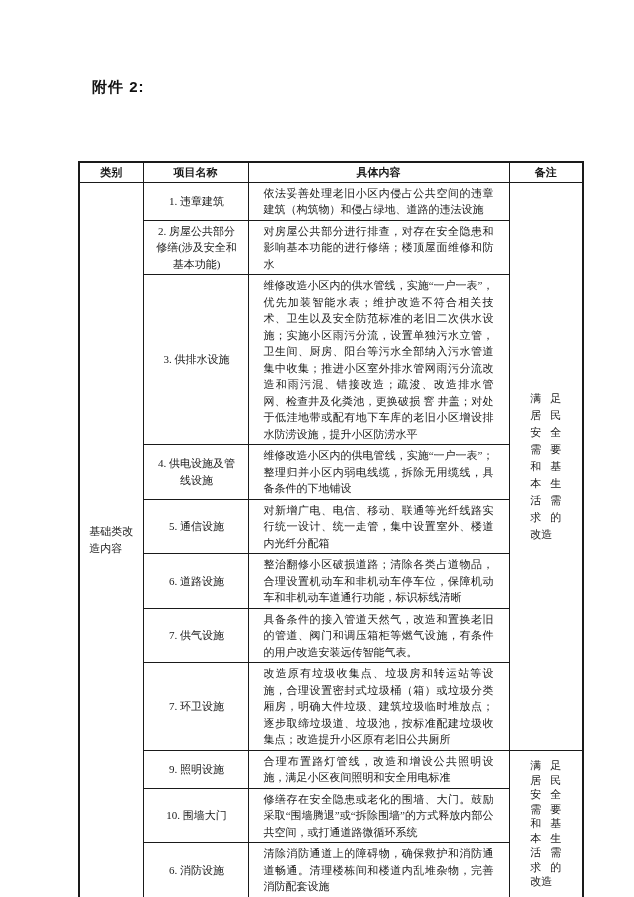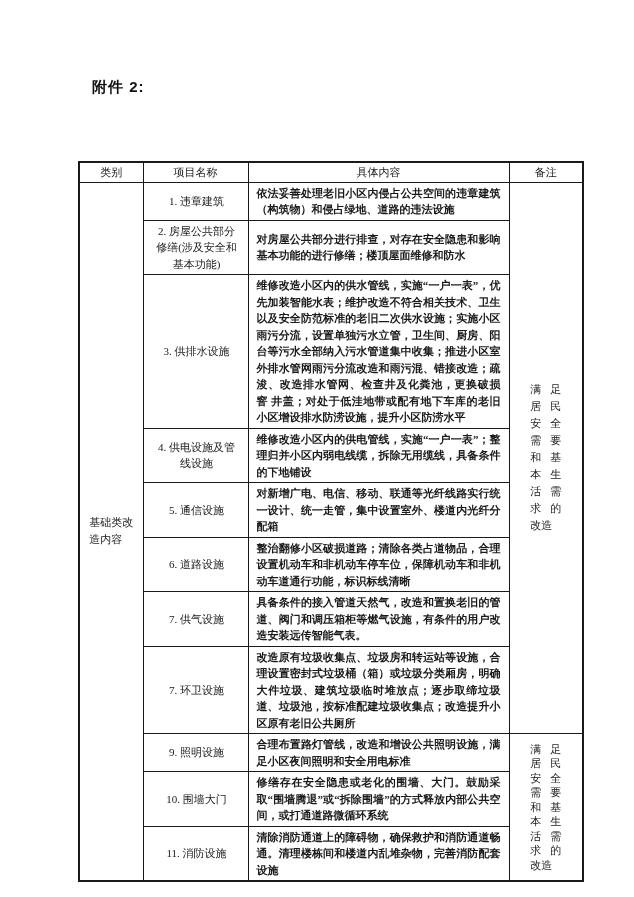--- a/index.html
+++ b/index.html
@@ -50,7 +50,7 @@
   }
   .doc-table th {
     font-size: 11px;
-    font-weight: 400;
+    font-weight: 700;
     text-align: center;
     height: 20px;
     padding: 1px 10px;

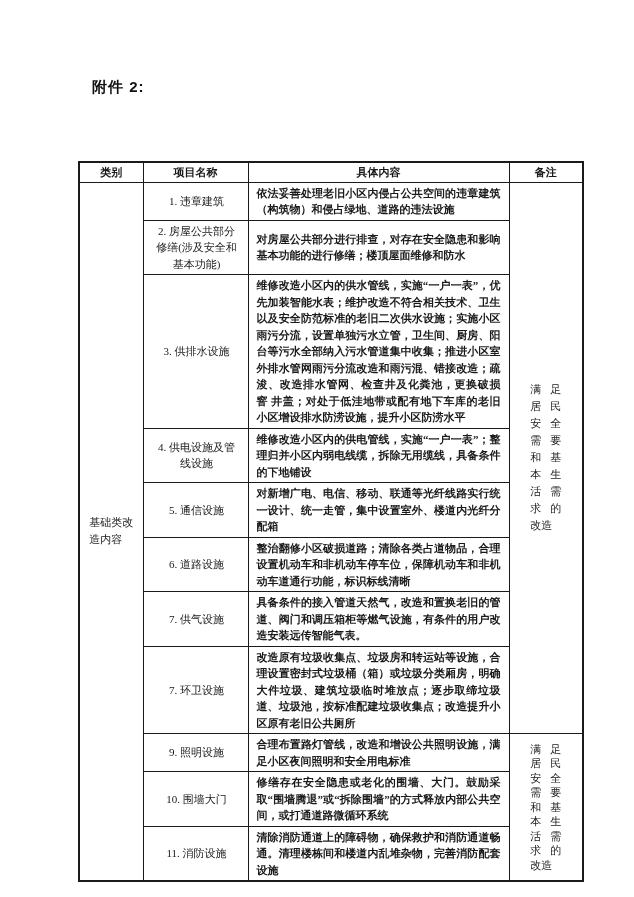--- a/index.html
+++ b/index.html
@@ -65,7 +65,7 @@
   }
   td.name-cell { padding: 2px 9px 2px 11px; }
   td.name-cell .name-text { word-break: break-all; text-align: center; }
-  td.content-cell { padding: 2px 8px; font-weight: bold; }
+  td.content-cell { padding: 2px 15px; }
   td.content-cell .content-text {
     word-break: break-all;
     text-align: justify;

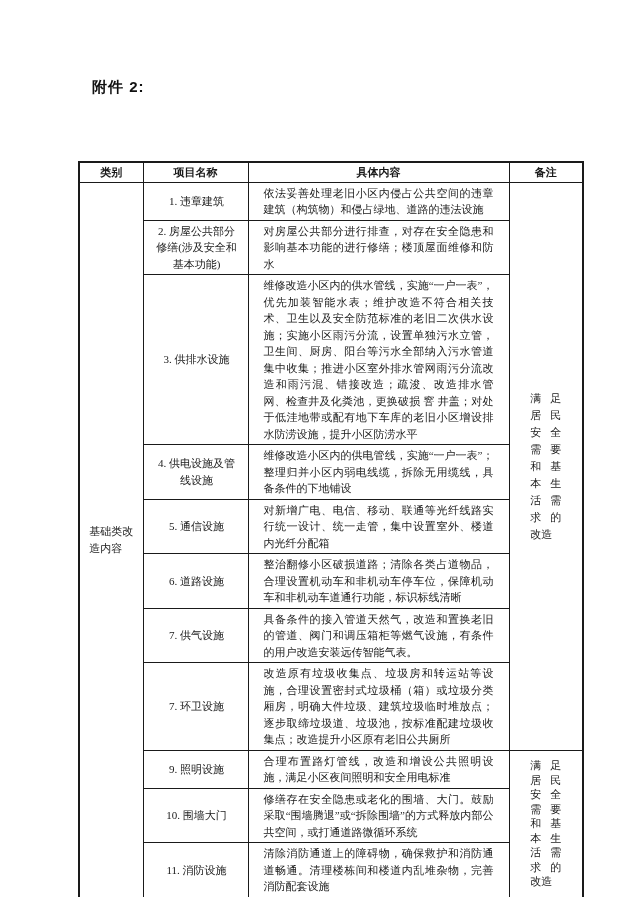--- a/index.html
+++ b/index.html
@@ -206,7 +206,7 @@
       </tr>
       <tr>
         <td class="name-cell">
-          <div class="name-text">11. 消防设施</div>
+          <div class="name-text">6. 消防设施</div>
         </td>
         <td class="content-cell">
           <div class="content-text">清除消防通道上的障碍物，确保救护和消防通道畅通。清理楼栋间和楼道内乱堆杂物，完善消防配套设施</div>

